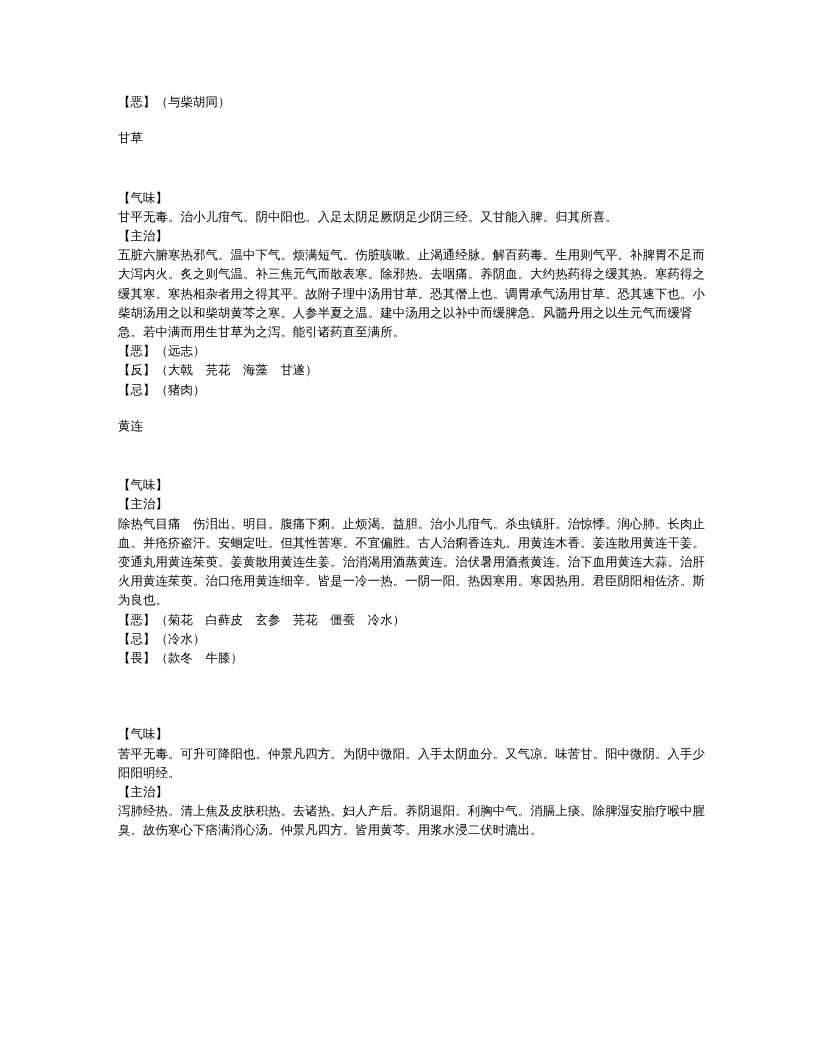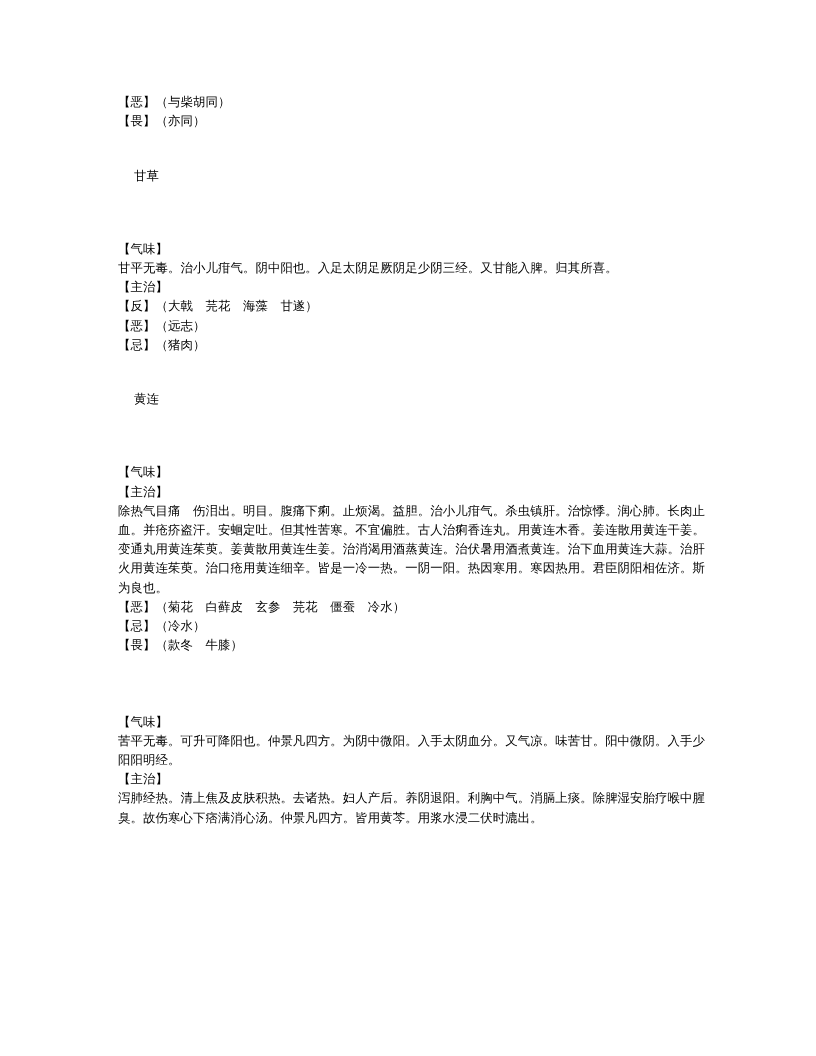--- a/index.html
+++ b/index.html
@@ -51,7 +51,6 @@
 <div class="page">
   <div class="doc-body" id="doc-body">
       <div class="para line">【恶】（与柴胡同）</div>
-      <div class="para line">【畏】（亦同）</div>
       <div class="blank"></div>
       <div class="heading line">甘草</div>
       <div class="blank-big"></div>

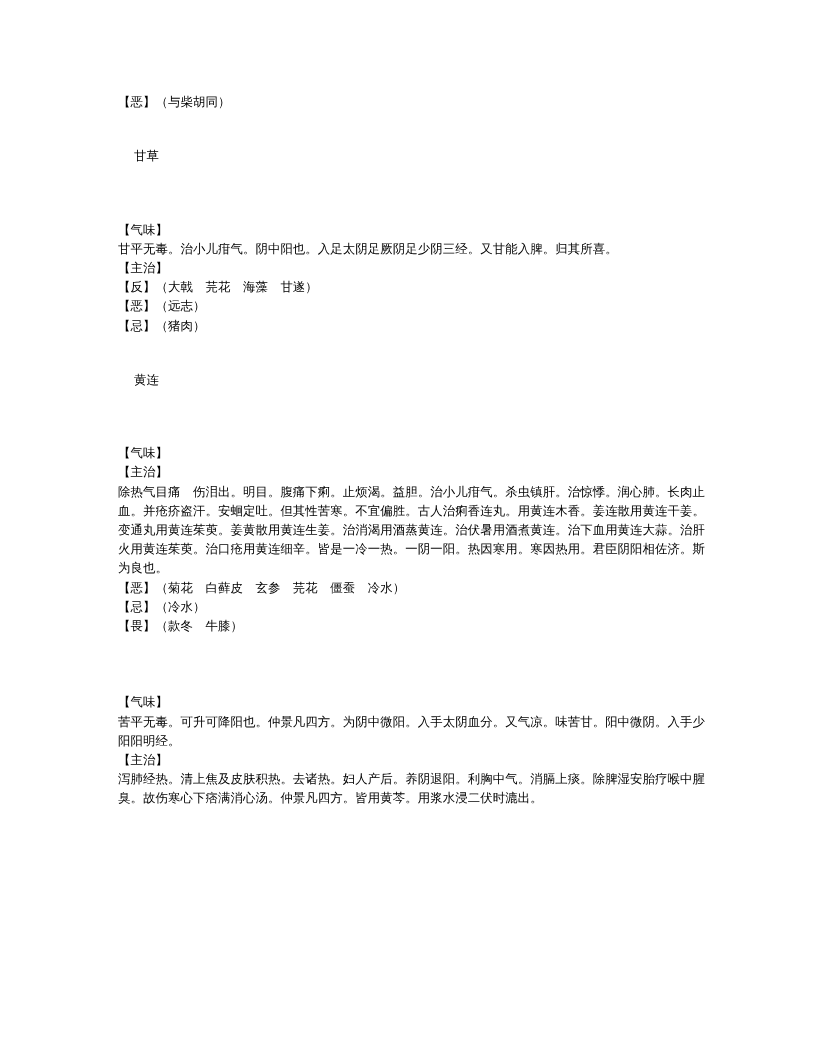--- a/index.html
+++ b/index.html
@@ -39,10 +39,11 @@
     height: 38px;
   }
   .heading {
-    margin: 16px;
+    margin: 0;
     font-size: 12.4px;
     line-height: 19.2px;
     font-weight: normal;
+    font-family: Liberation Mono, monospace;
   }
 </style>
 </head>

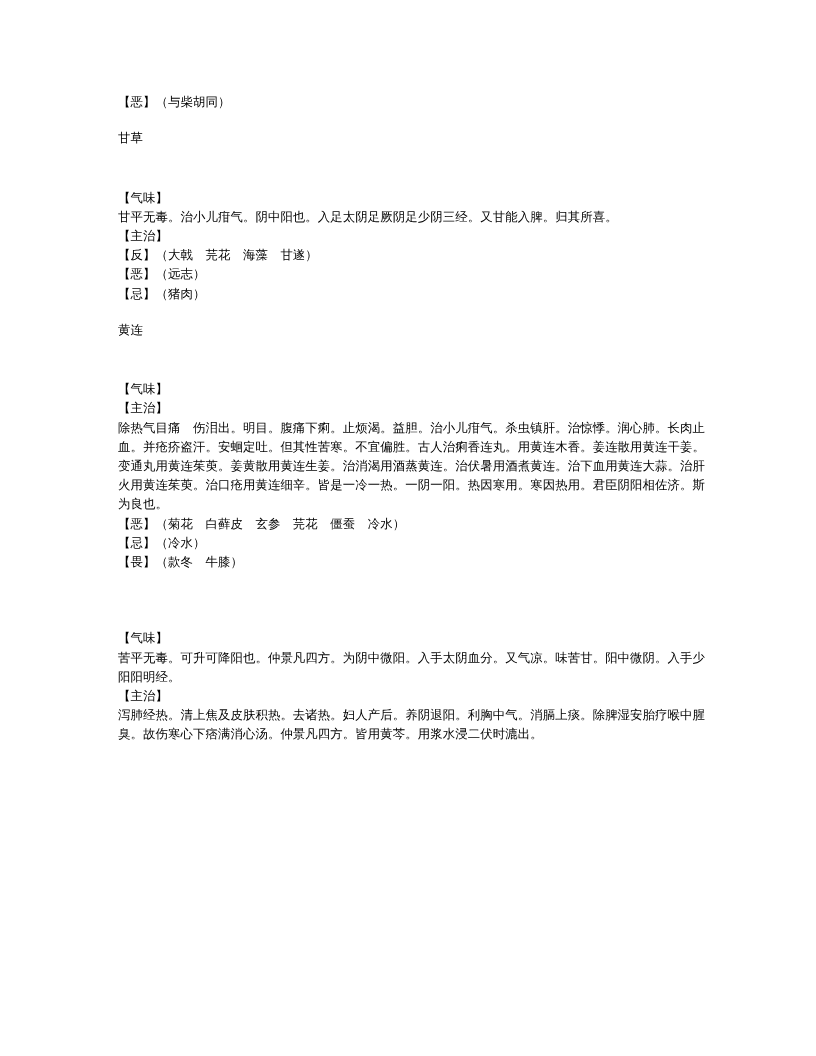--- a/index.html
+++ b/index.html
@@ -58,6 +58,7 @@
       <div class="para line">【气味】</div>
       <div class="para line">甘平无毒。治小儿疳气。阴中阳也。入足太阴足厥阴足少阴三经。又甘能入脾。归其所喜。</div>
       <div class="para line">【主治】</div>
+      <div class="para line">五脏六腑寒热邪气。温中下气。烦满短气。伤脏咳嗽。止渴通经脉。解百药毒。生用则气平。补脾胃不足而大泻内火。炙之则气温。补三焦元气而散表寒。除邪热。去咽痛。养阴血。大约热药得之缓其热。寒药得之缓其寒。寒热相杂者用之得其平。故附子理中汤用甘草。恐其僭上也。调胃承气汤用甘草。恐其速下也。小柴胡汤用之以和柴胡黄芩之寒。人参半夏之温。建中汤用之以补中而缓脾急。风髓丹用之以生元气而缓肾急。若中满而用生甘草为之泻。能引诸药直至满所。</div>
       <div class="para line">【反】（大戟　芫花　海藻　甘遂）</div>
       <div class="para line">【恶】（远志）</div>
       <div class="para line">【忌】（猪肉）</div>

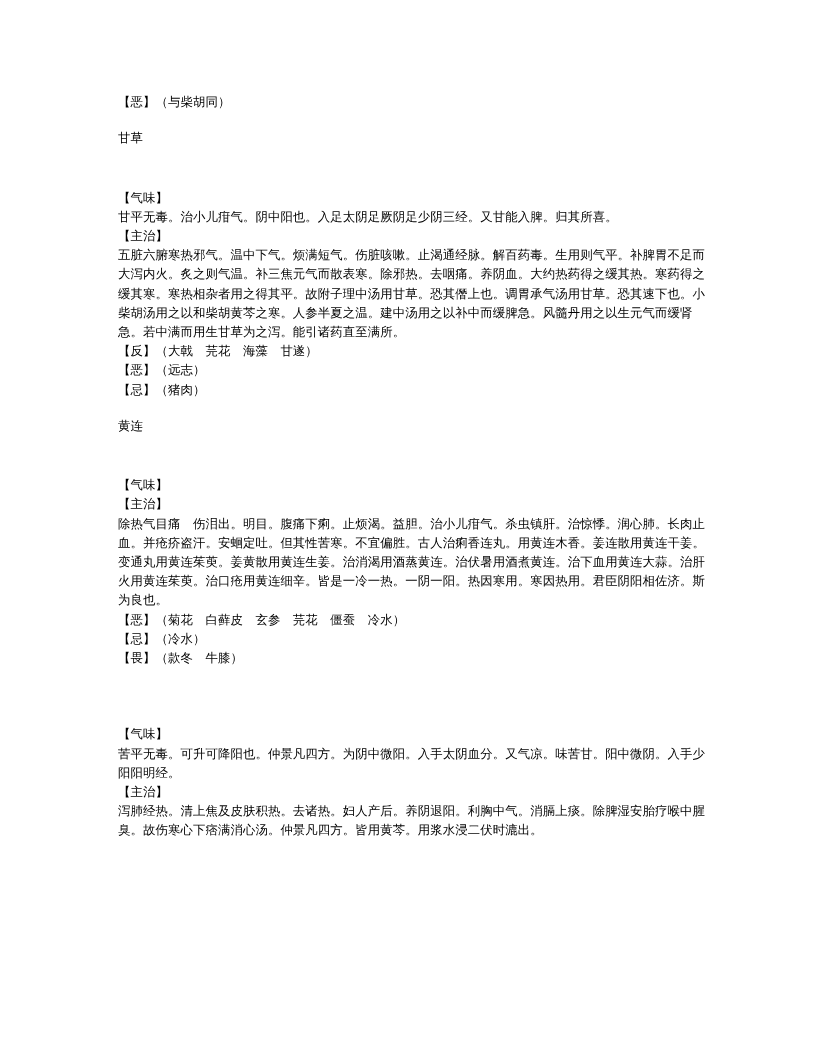--- a/index.html
+++ b/index.html
@@ -59,8 +59,8 @@
       <div class="para line">甘平无毒。治小儿疳气。阴中阳也。入足太阴足厥阴足少阴三经。又甘能入脾。归其所喜。</div>
       <div class="para line">【主治】</div>
       <div class="para line">五脏六腑寒热邪气。温中下气。烦满短气。伤脏咳嗽。止渴通经脉。解百药毒。生用则气平。补脾胃不足而大泻内火。炙之则气温。补三焦元气而散表寒。除邪热。去咽痛。养阴血。大约热药得之缓其热。寒药得之缓其寒。寒热相杂者用之得其平。故附子理中汤用甘草。恐其僭上也。调胃承气汤用甘草。恐其速下也。小柴胡汤用之以和柴胡黄芩之寒。人参半夏之温。建中汤用之以补中而缓脾急。风髓丹用之以生元气而缓肾急。若中满而用生甘草为之泻。能引诸药直至满所。</div>
+      <div class="para line">【恶】（远志）</div>
       <div class="para line">【反】（大戟　芫花　海藻　甘遂）</div>
-      <div class="para line">【恶】（远志）</div>
       <div class="para line">【忌】（猪肉）</div>
       <div class="blank"></div>
       <div class="heading line">黄连</div>

